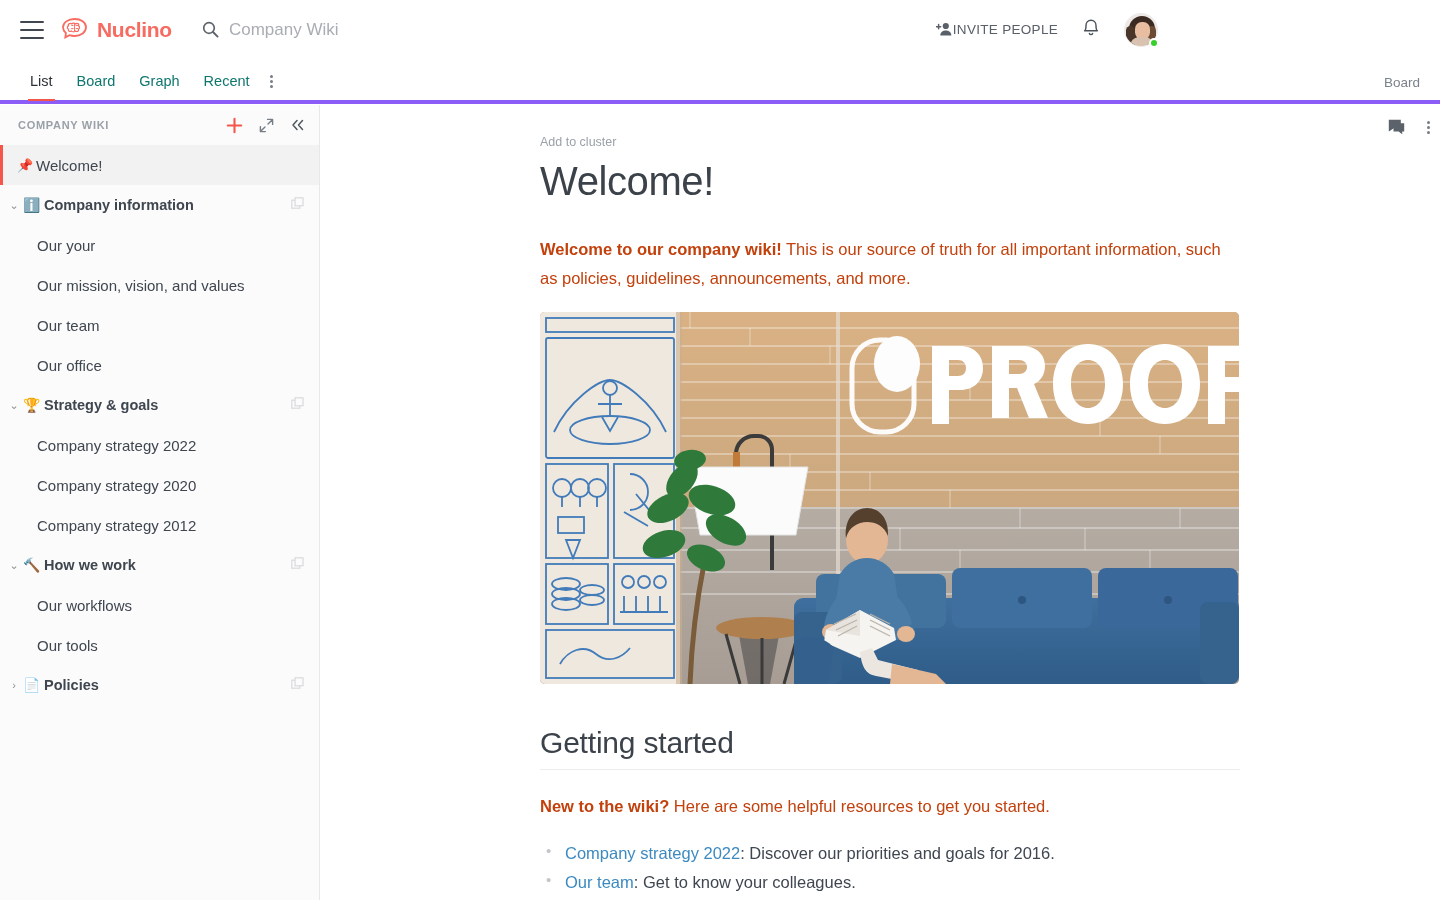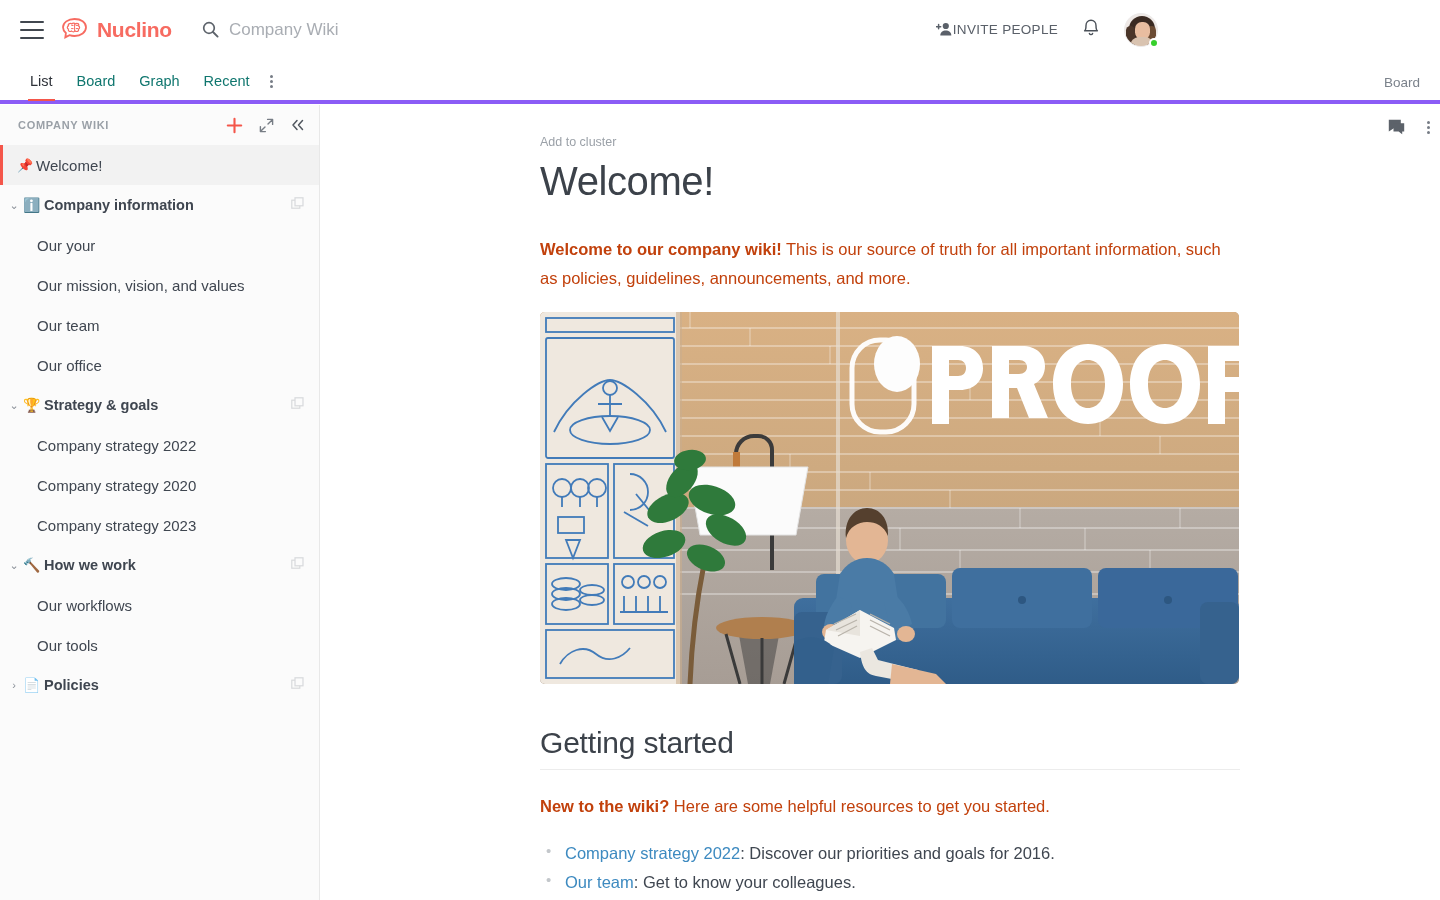--- a/index.html
+++ b/index.html
@@ -349,7 +349,7 @@
       <span class="row-label">Company strategy 2020</span>
     </div>
     <div class="nav-row child">
-      <span class="row-label">Company strategy 2023</span>
+      <span class="row-label">Company strategy 2012</span>
     </div>
 
     <div class="nav-row cluster">

